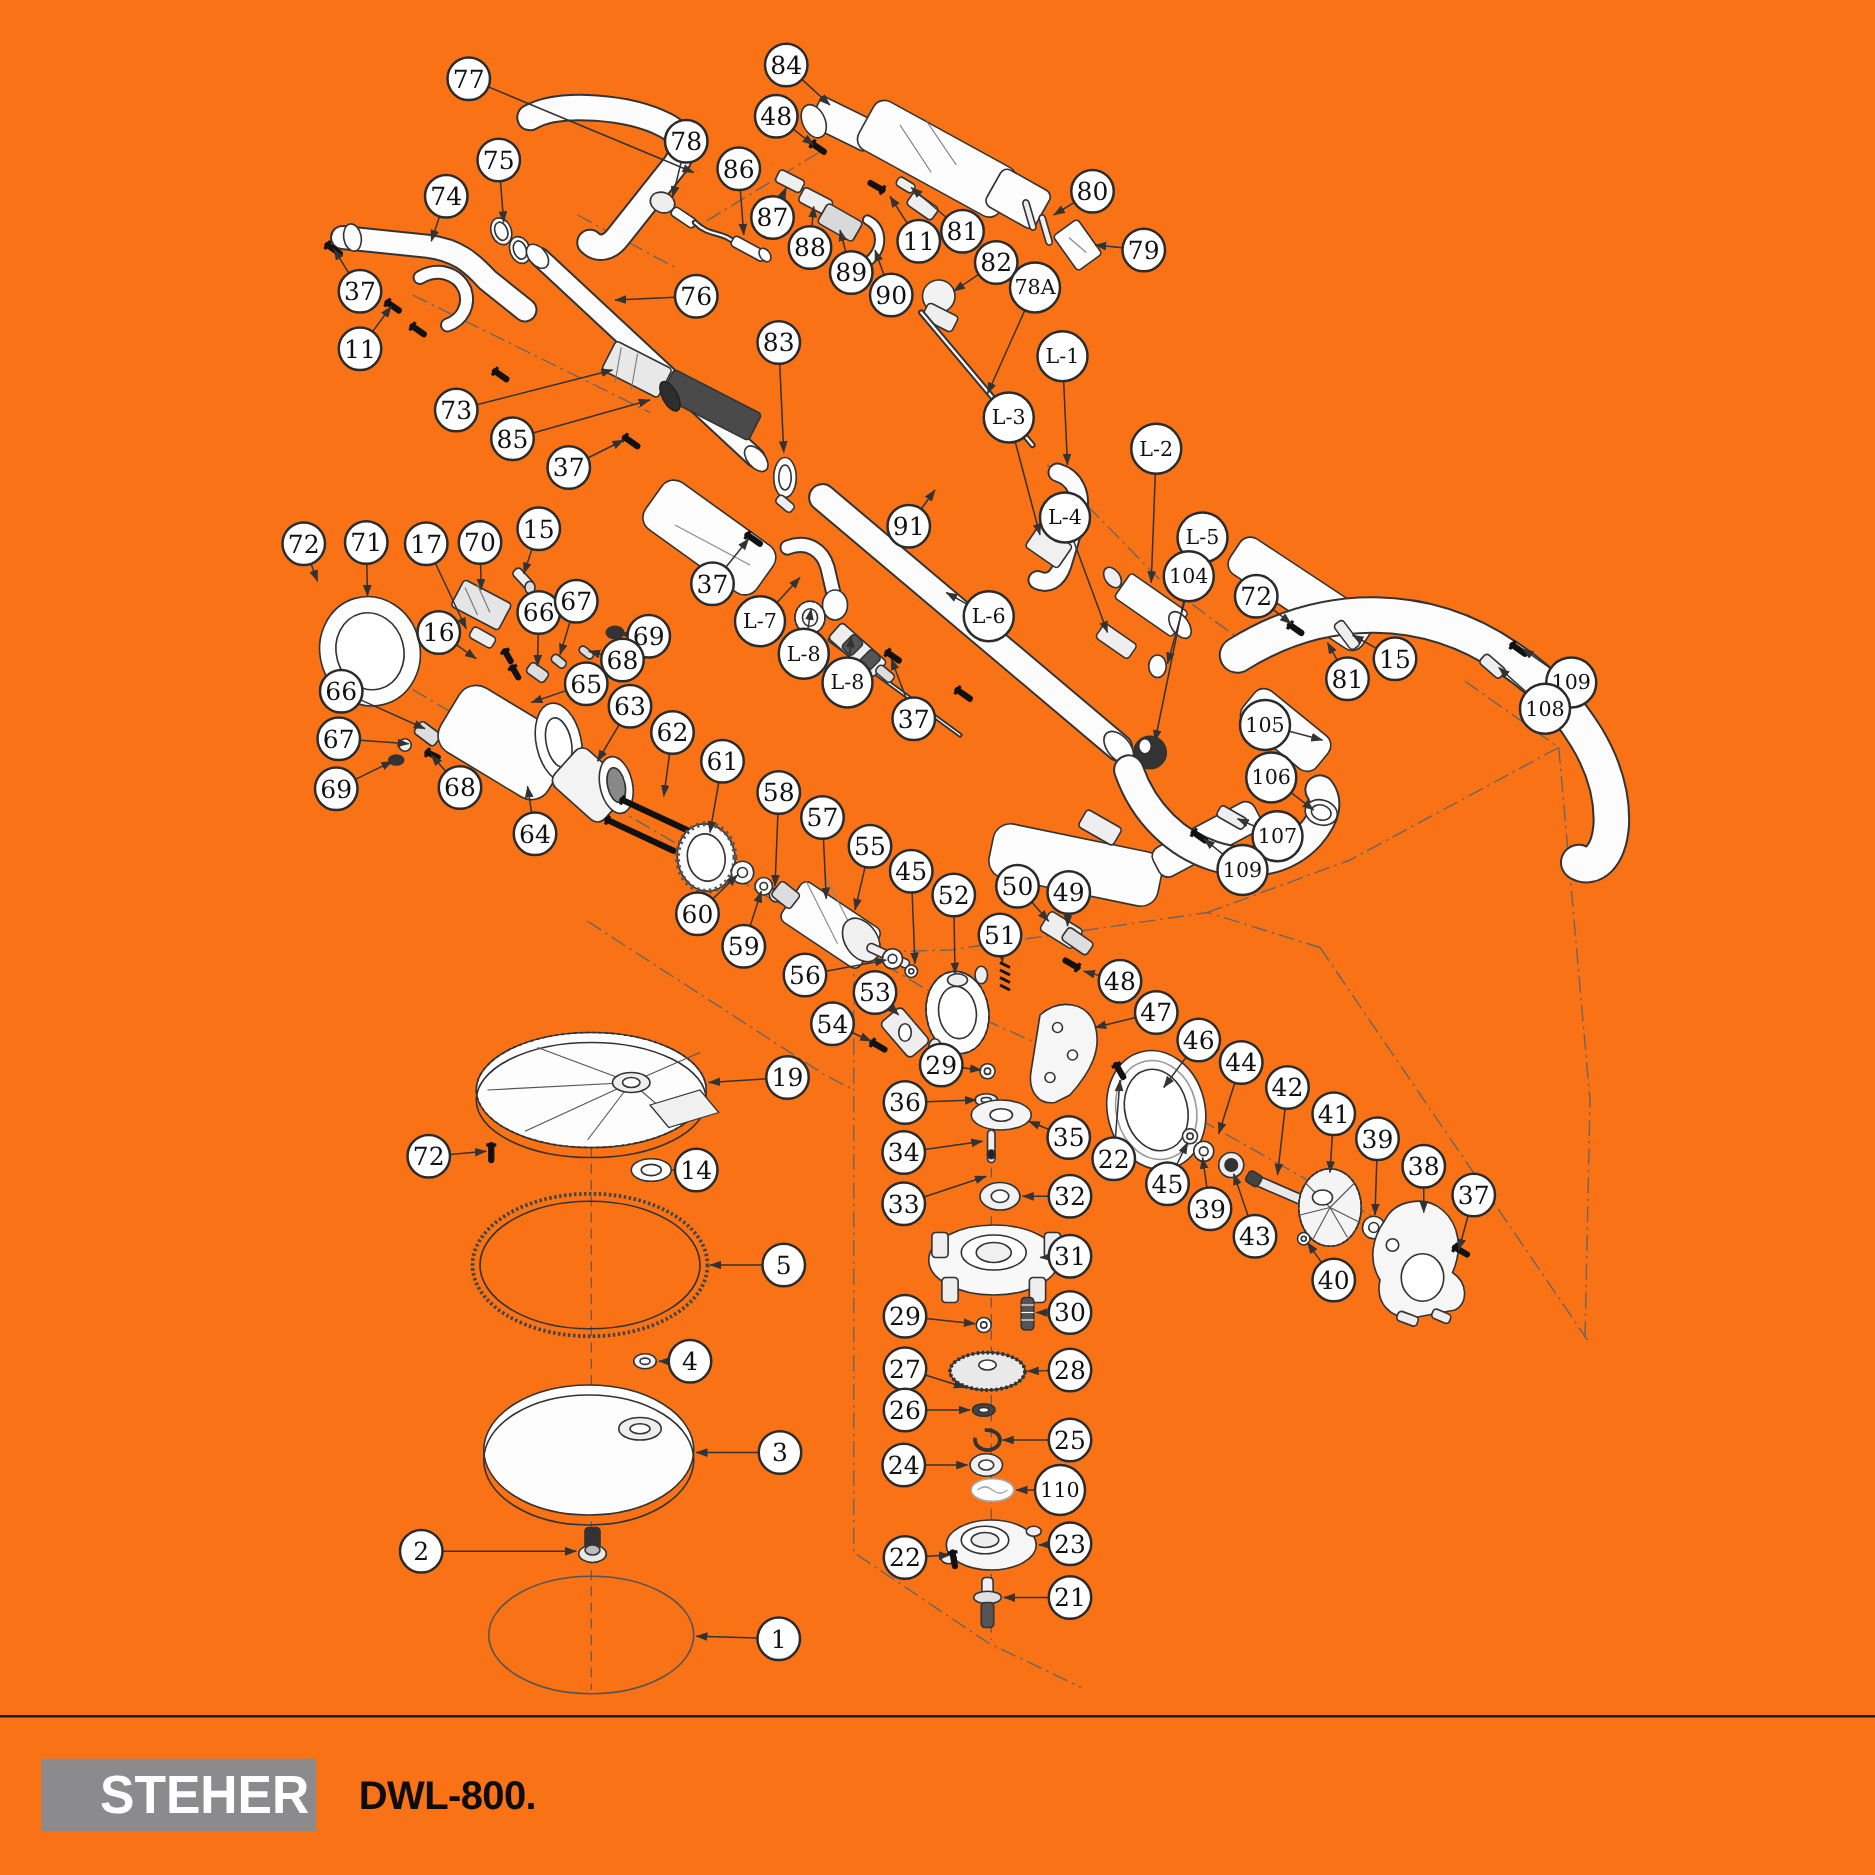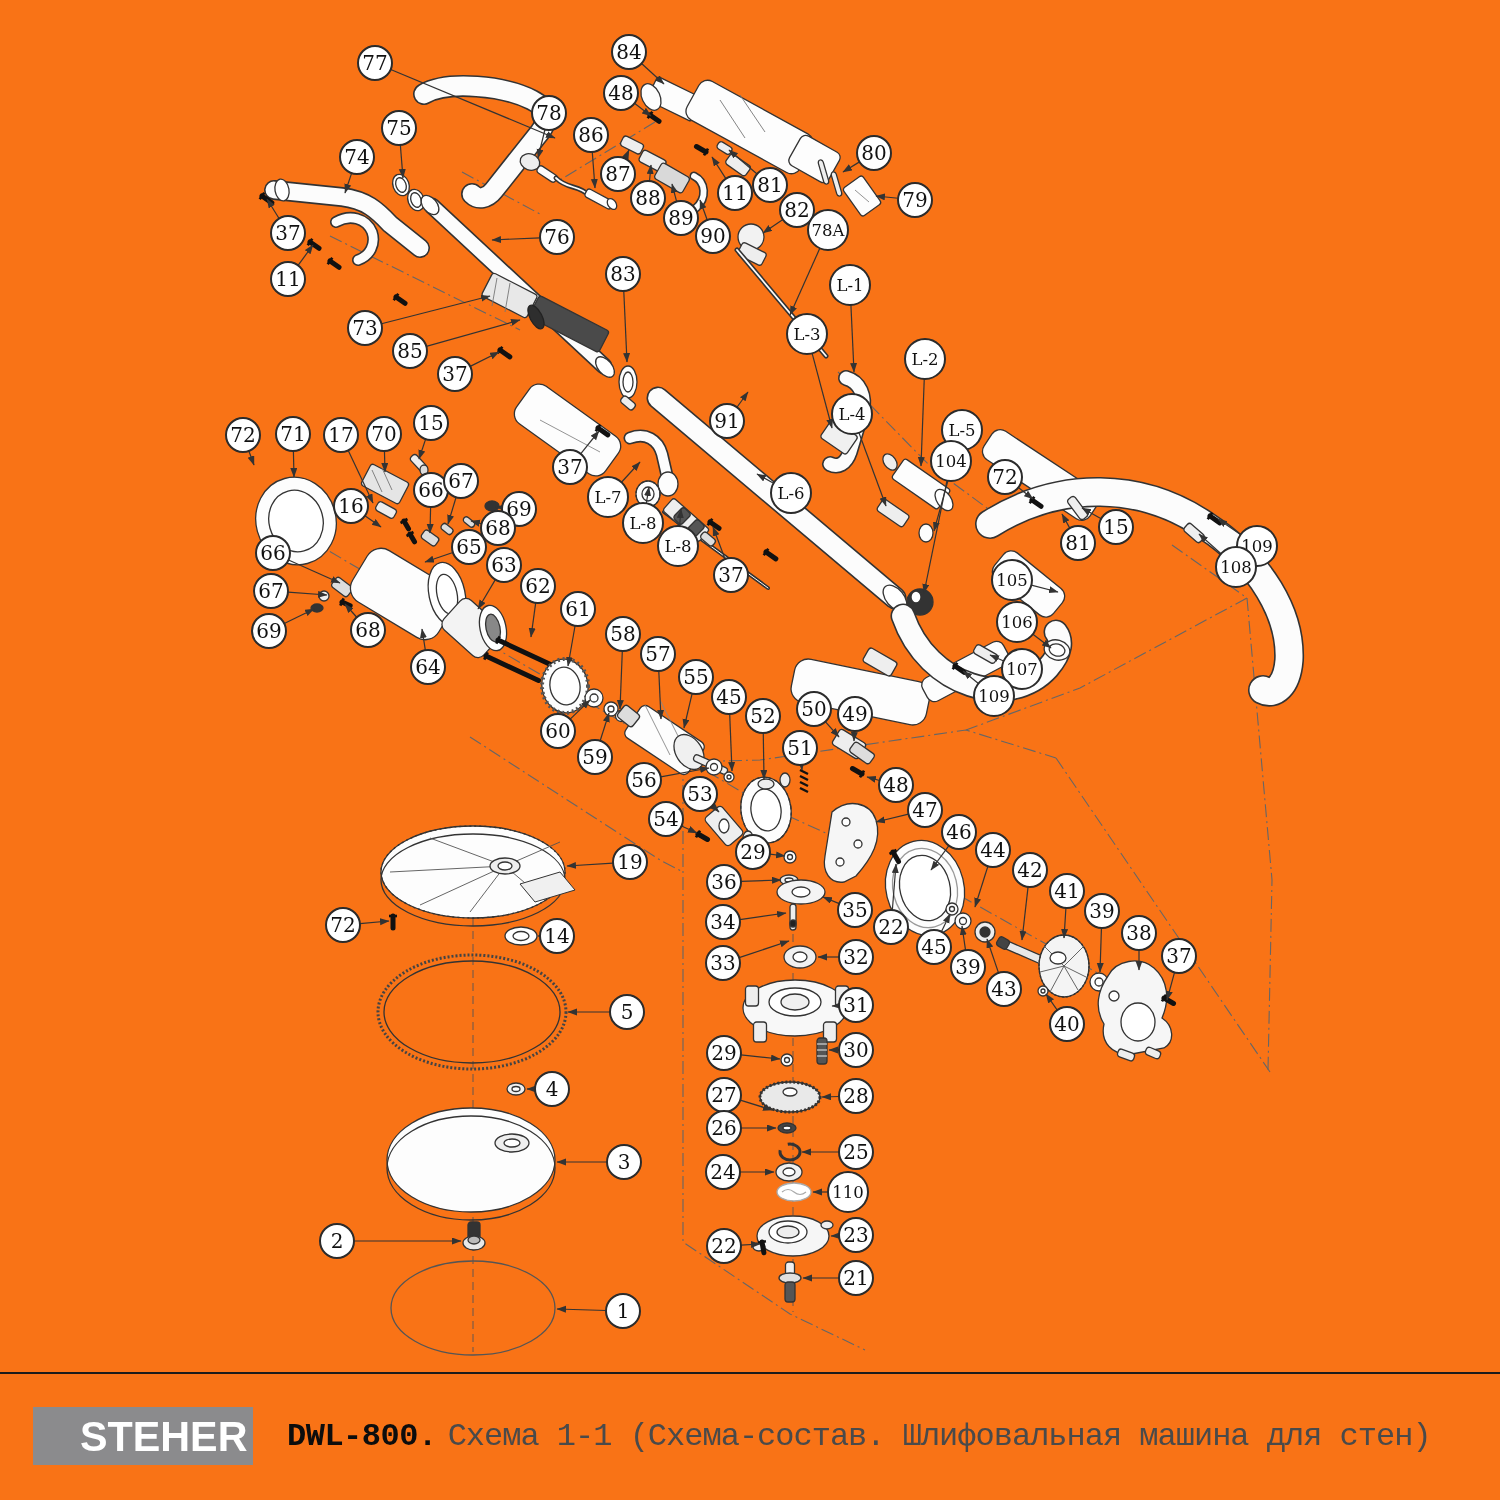--- a/index.html
+++ b/index.html
@@ -13,7 +13,7 @@
   .logo-text{color:#fff;font-weight:bold;font-size:43px;line-height:1;letter-spacing:0px;
              font-family:"Liberation Sans",sans-serif;transform:scaleX(0.96);transform-origin:left center;}
   .title{position:absolute;left:287px;top:1407px;height:58px;display:flex;align-items:center;
-         font-size:32px;white-space:nowrap;font-family:Liberation Mono, monospace;}
+         font-size:32px;white-space:nowrap;}
   .model{font-weight:bold;color:#0d0d0d;margin-right:11px;letter-spacing:-0.5px;}
   .subtitle{color:#4a4a4a;font-weight:normal;letter-spacing:-1px;}
 </style>

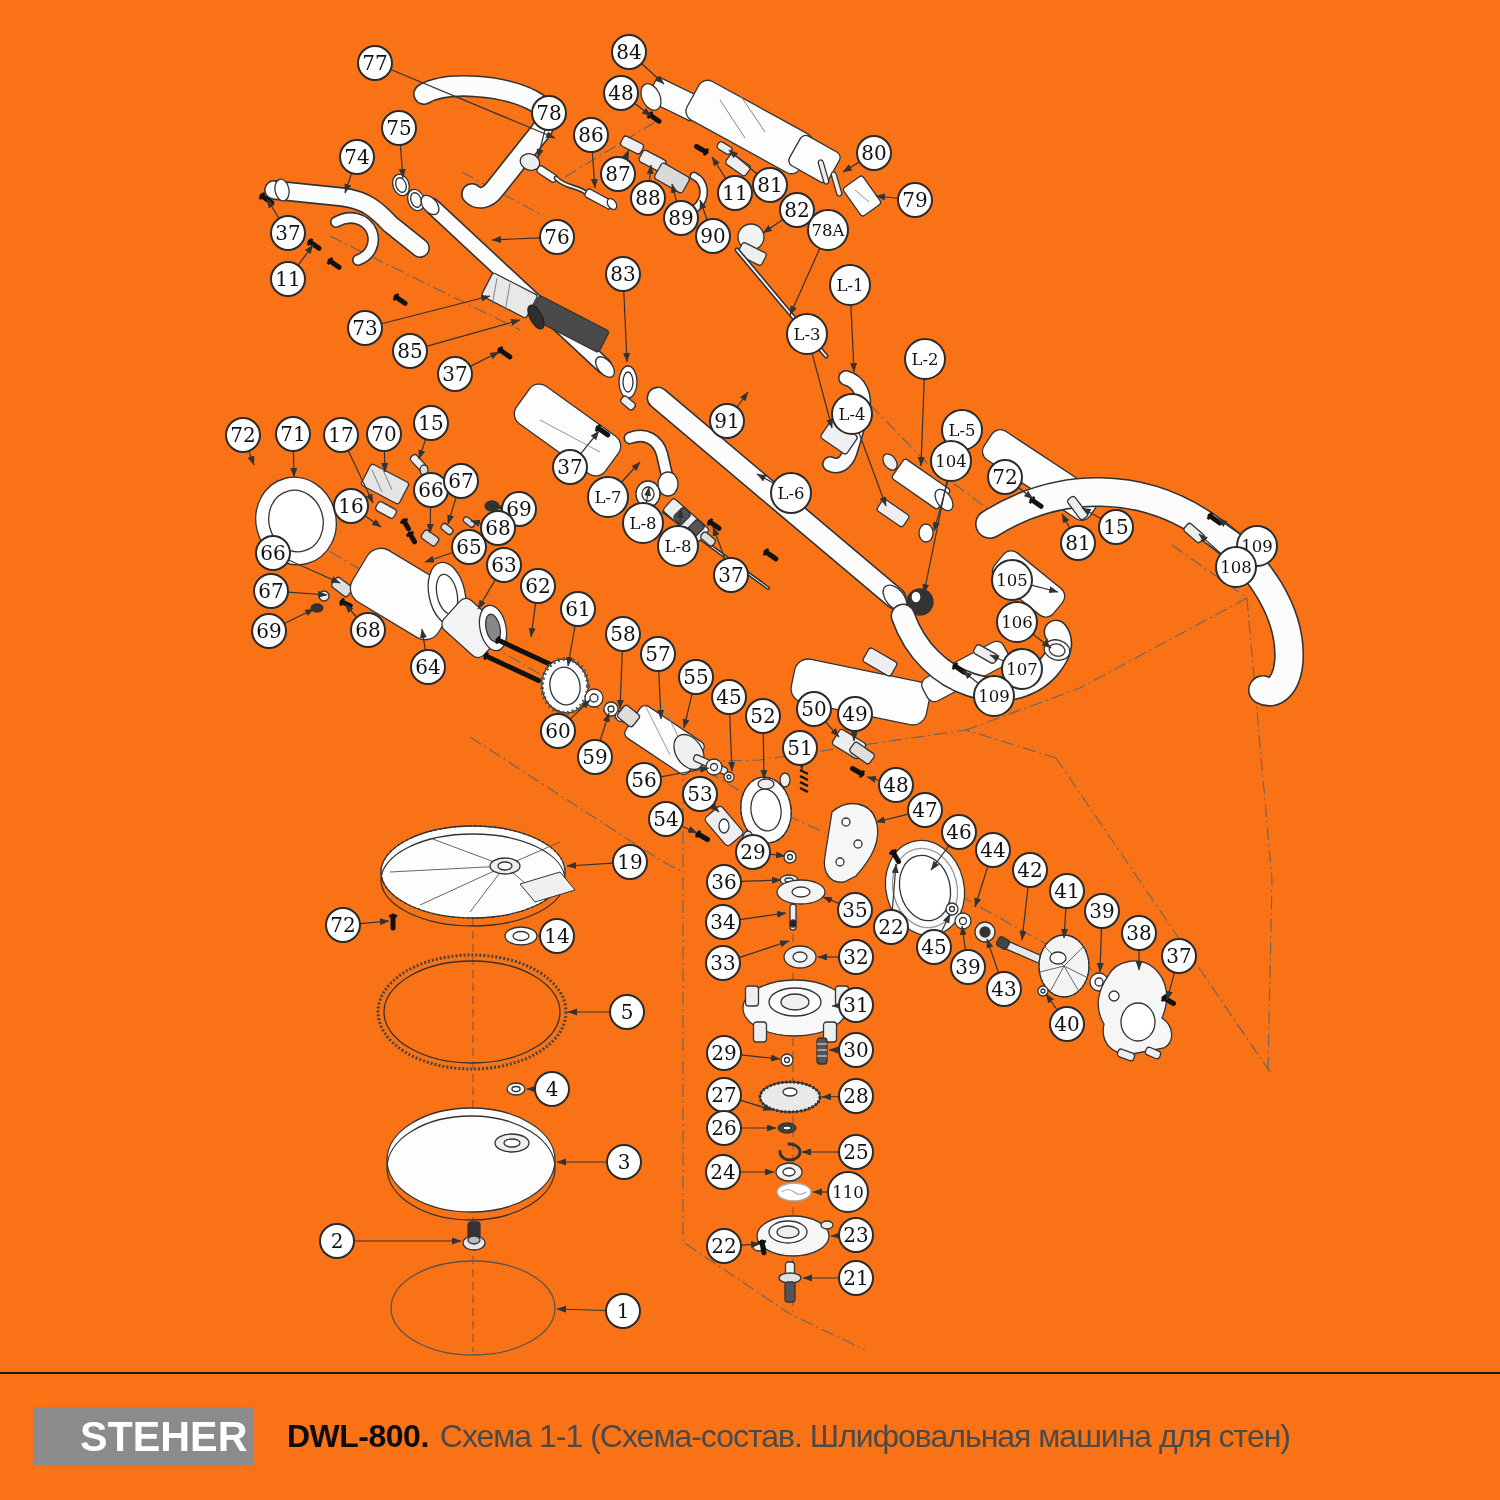--- a/index.html
+++ b/index.html
@@ -948,7 +948,6 @@
   </div>
   <div class="title">
     <span class="model">DWL-800.</span>
-    <span class="subtitle">Схема 1-1 (Схема-состав. Шлифовальная машина для стен)</span>
   </div>
 </div>
 

